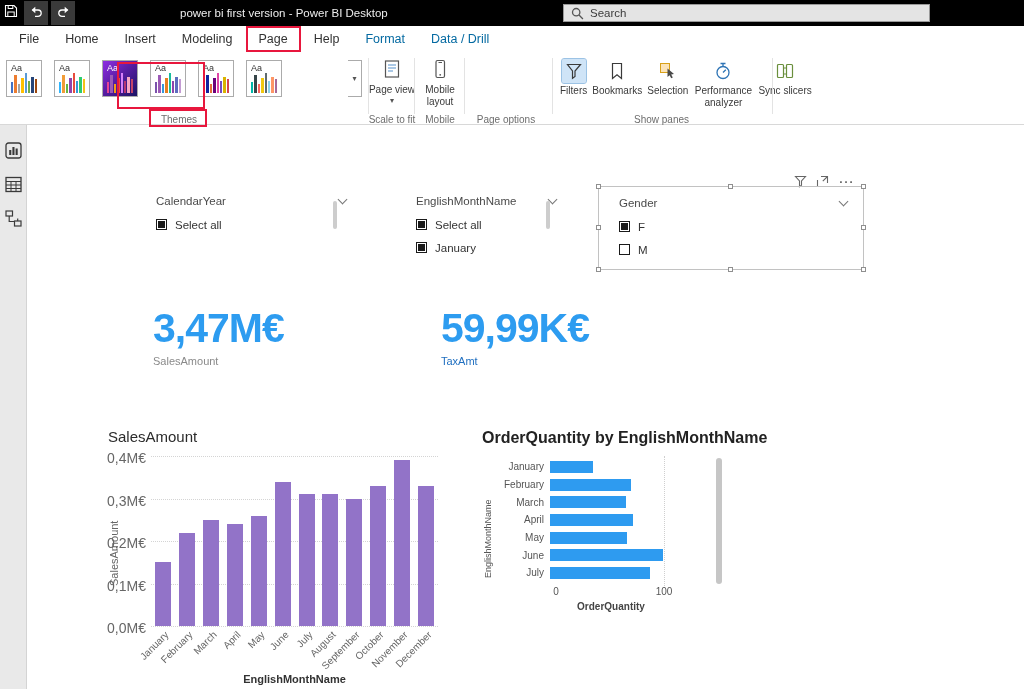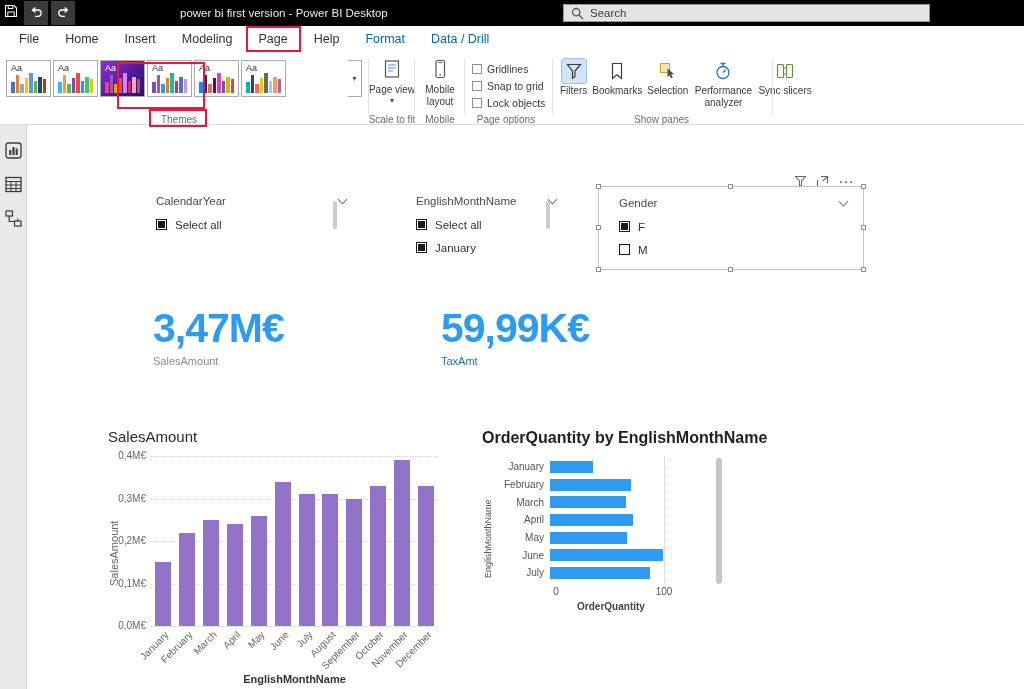--- a/index.html
+++ b/index.html
@@ -23,7 +23,7 @@
   
   .ribbon-body{position:absolute;top:52px;left:0;width:100%;height:73px;background:#fff;border-bottom:1px solid #d8d8d8}
   .theme-gallery{position:absolute;left:6px;top:8px;display:flex}
-  .theme-thumb{width:45px;height:37px;border:1px solid #ababab;background:#fff;position:relative;margin-right:2px;cursor:pointer}
+  .theme-thumb{width:36px;height:37px;border:1px solid #ababab;background:#fff;position:relative;margin-right:12px;cursor:pointer}
   .theme-aa{position:absolute;top:2px;left:4px;font-size:9px}
   .theme-bars{position:absolute;left:4px;right:4px;bottom:3px;height:20px;display:flex;align-items:flex-end;gap:1px}
   .theme-bars i{flex:1;display:block}

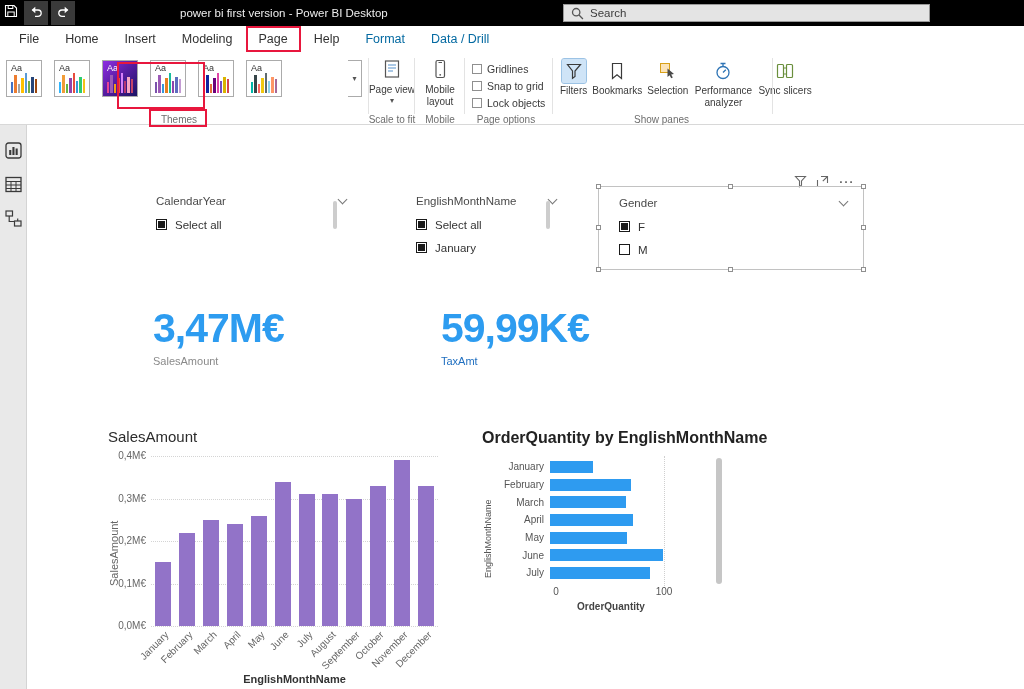--- a/index.html
+++ b/index.html
@@ -263,20 +263,6 @@
     <div class="group-label" style="left:414px;width:52px">Mobile</div>
 
     <div class="vsep" style="left:464px"></div>
-    <div class="chk-group">
-        <div class="chk-row">
-          <span class="chk-box"></span>
-          <span class="chk-label">Gridlines</span>
-        </div>
-        <div class="chk-row">
-          <span class="chk-box"></span>
-          <span class="chk-label">Snap to grid</span>
-        </div>
-        <div class="chk-row">
-          <span class="chk-box"></span>
-          <span class="chk-label">Lock objects</span>
-        </div>
-      </div>
     <div class="group-label" style="left:470px;width:72px">Page options</div>
 
     <div class="vsep" style="left:552px"></div>

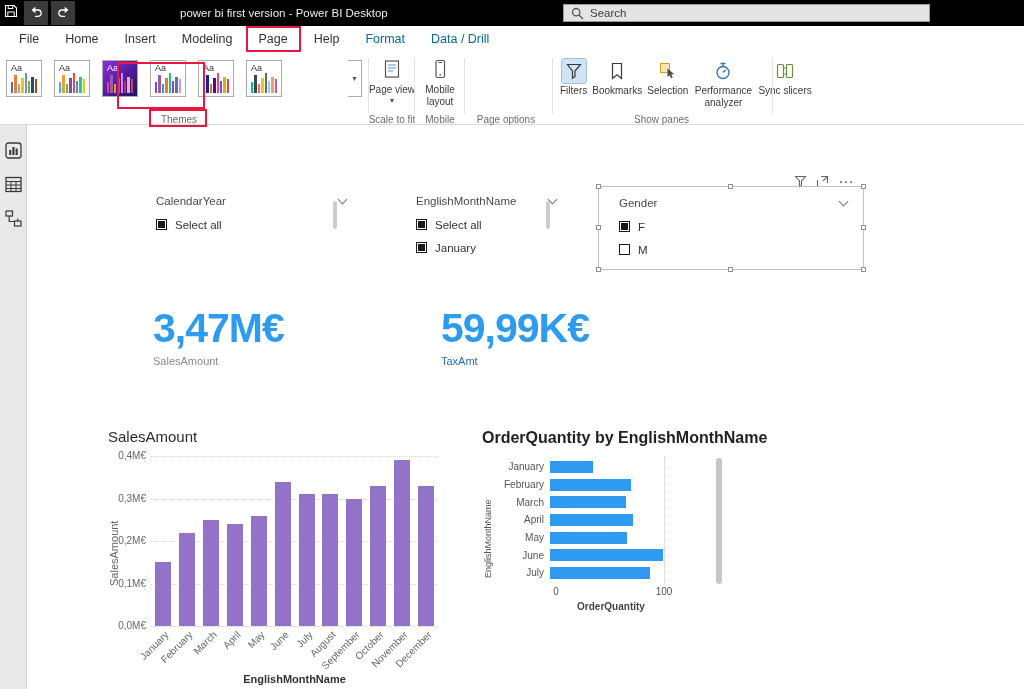--- a/index.html
+++ b/index.html
@@ -85,7 +85,7 @@
   .c1-title{position:absolute;left:2px;top:2px;font-size:15px;color:#2b2b2b}
   .c1-ytitle{position:absolute;left:2px;top:160px;transform:rotate(-90deg);transform-origin:0 0;font-size:11px;color:#666;white-space:nowrap}
   .c1-yticks{position:absolute;left:0;top:30px;width:42px;height:170px}
-  .ytick{position:absolute;right:2px;font-size:10px;color:#666;white-space:nowrap}
+  .ytick{position:absolute;right:2px;font-size:14px;color:#666;white-space:nowrap}
   .c1-plot{position:absolute;left:45px;top:30px;width:287px;height:170px}
   .gridline-h{position:absolute;left:0;width:100%;height:0;border-top:1px dotted #d4d4d4}
   .c1-bar{position:absolute;bottom:0;width:16px;cursor:pointer}

